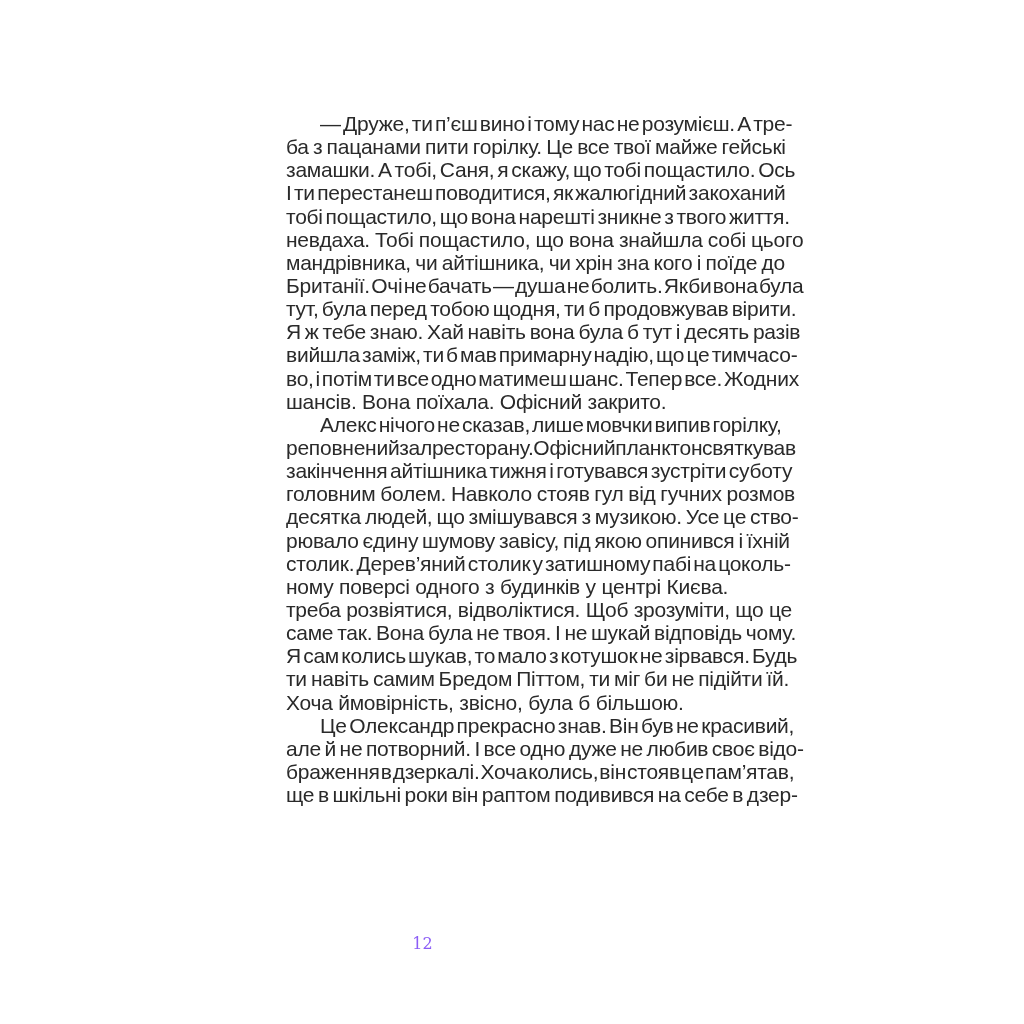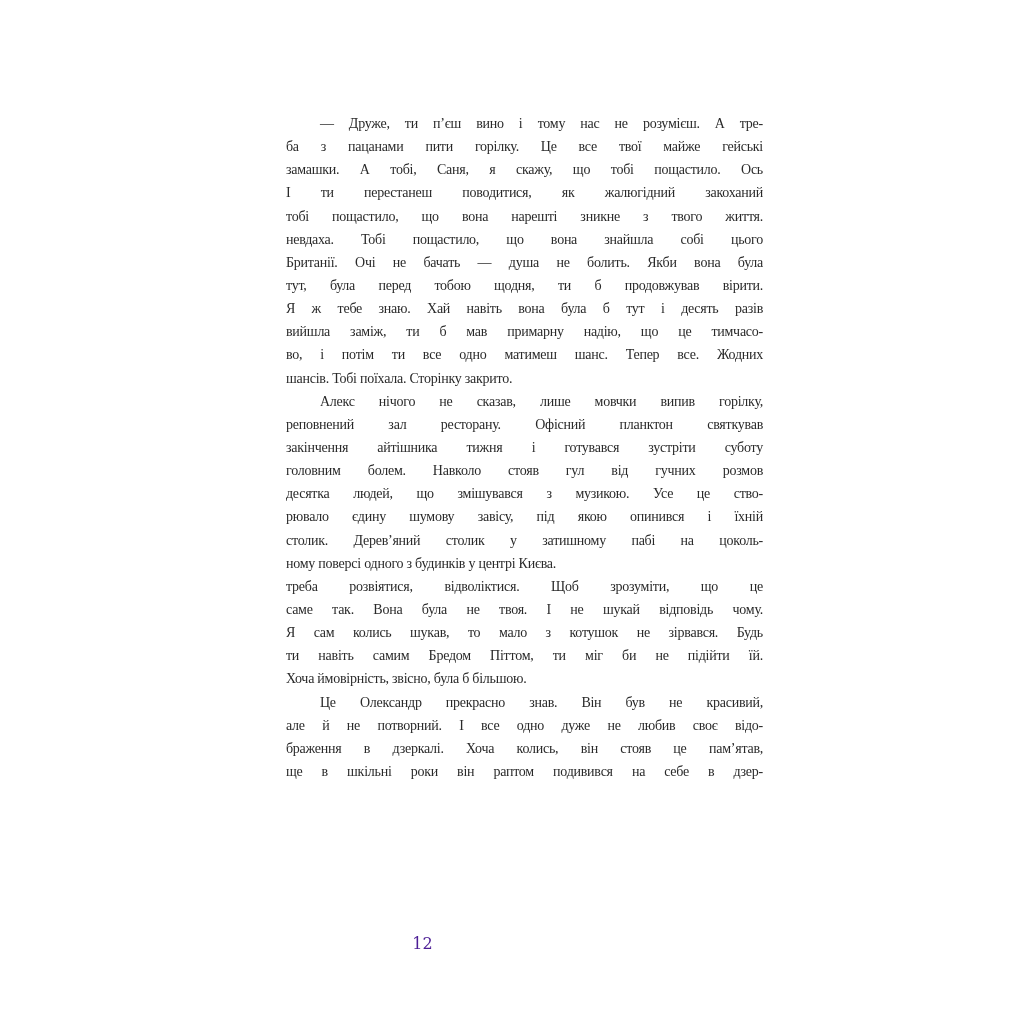--- a/index.html
+++ b/index.html
@@ -26,8 +26,8 @@
       left: 286px;
       top: 112px;
       width: 477px;
-      font-family: Liberation Serif, serif;
-      font-size: 14px;
+      font-family: Liberation Sans, sans-serif;
+      font-size: 21px;
       line-height: 23.15px;
       color: #2a2a2a;
     }

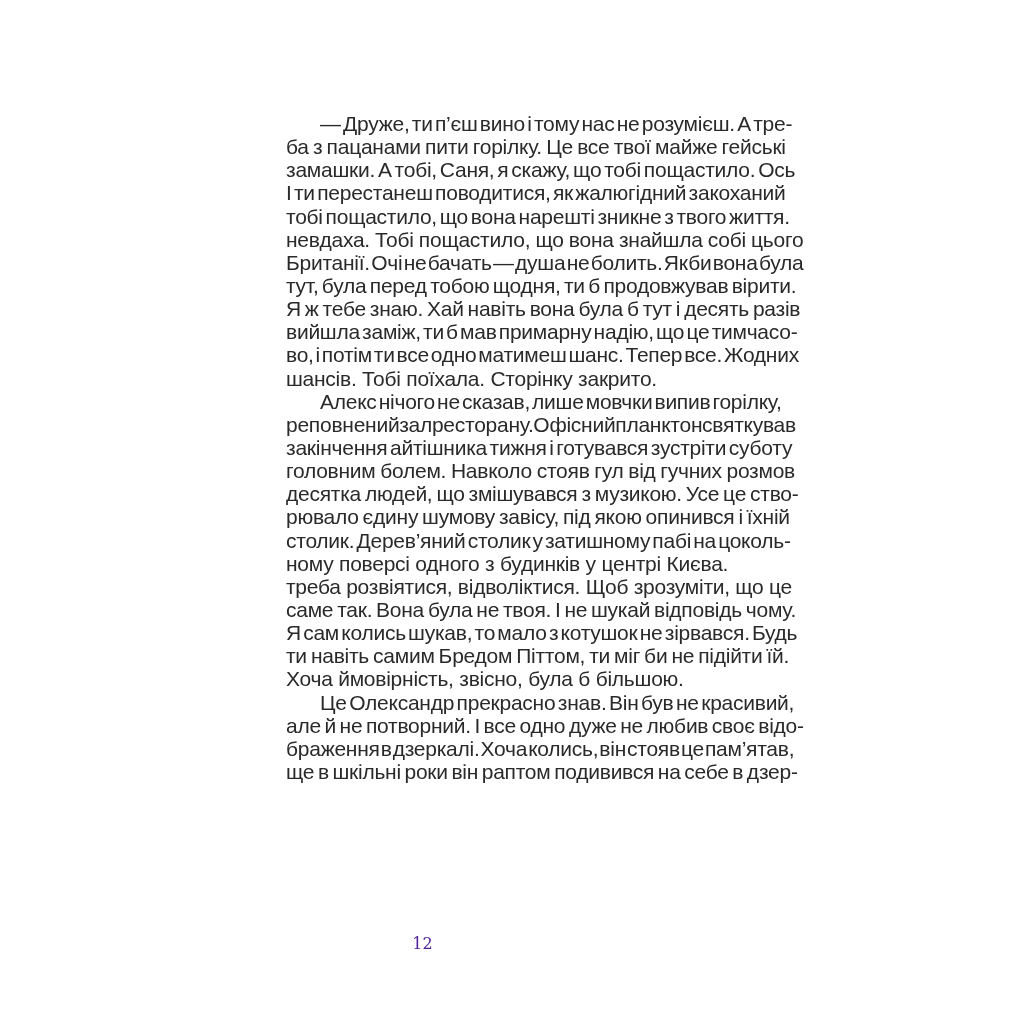--- a/index.html
+++ b/index.html
@@ -70,6 +70,7 @@
       <span class="line" style="word-spacing: -3.22396px;">І ти перестанеш поводитися, як жалюгідний закоханий</span>
       <span class="line" style="word-spacing: -2.74219px;">тобі пощастило, що вона нарешті зникне з твого життя.</span>
       <span class="line" style="word-spacing: -0.386161px;">невдаха. Тобі пощастило, що вона знайшла собі цього</span>
+      <span class="line" style="word-spacing: -1.24479px;">мандрівника, чи айтішника, чи хрін зна кого і поїде до</span>
       <span class="line" style="word-spacing: -4.29688px;">Британії. Очі не бачать — душа не болить. Якби вона була</span>
       <span class="line" style="word-spacing: -2.19531px;">тут, була перед тобою щодня, ти б продовжував вірити.</span>
       <span class="line" style="word-spacing: -1.65495px;">Я ж тебе знаю. Хай навіть вона була б тут і десять разів</span>

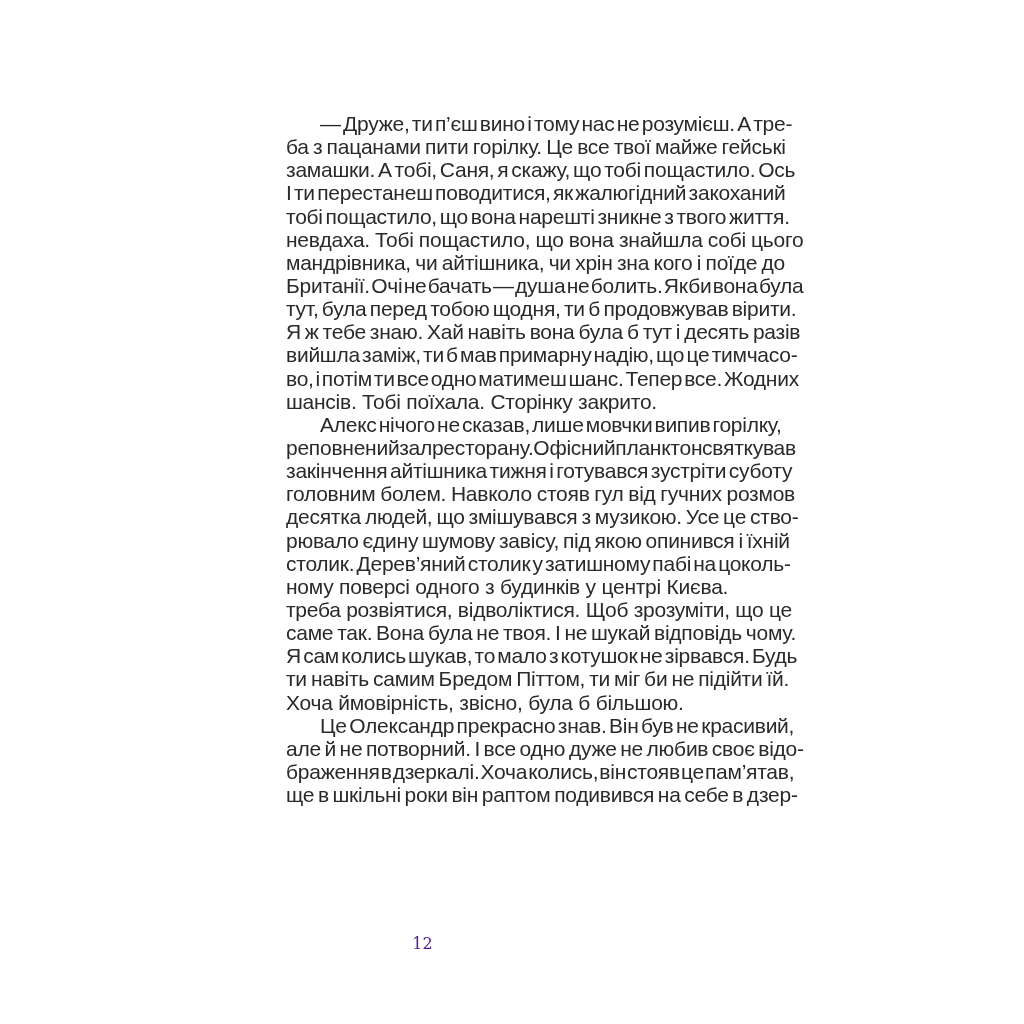--- a/index.html
+++ b/index.html
@@ -76,7 +76,7 @@
       <span class="line" style="word-spacing: -1.65495px;">Я ж тебе знаю. Хай навіть вона була б тут і десять разів</span>
       <span class="line" style="word-spacing: -3.40104px;">вийшла заміж, ти б мав примарну надію, що це тимчасо-</span>
       <span class="line" style="word-spacing: -3.71406px;">во, і потім ти все одно матимеш шанс. Тепер все. Жодних</span>
-      <span class="line last">шансів. Тобі поїхала. Сторінку закрито.</span>
+      <span class="line last">шансів. Вона поїхала. Офісний закрито.</span>
     </div>
 
     <div>

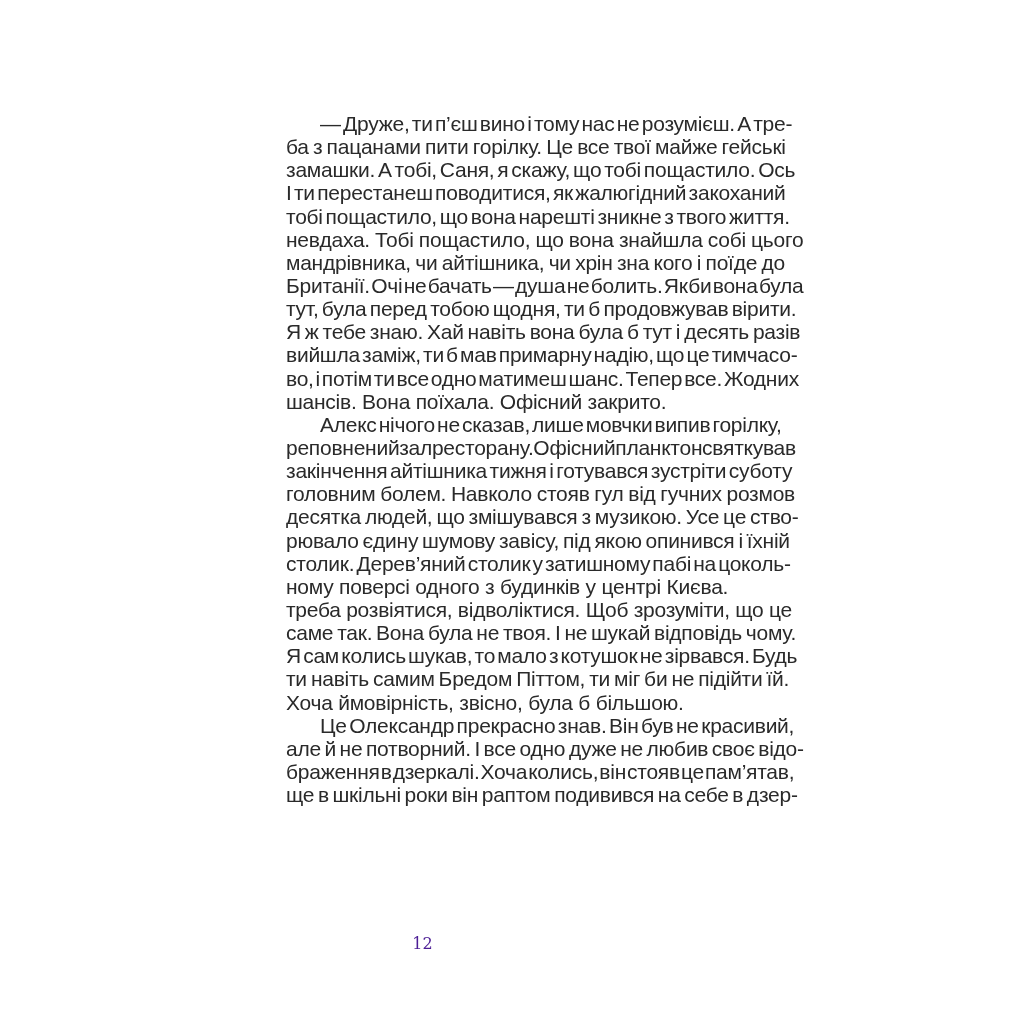--- a/index.html
+++ b/index.html
@@ -54,7 +54,7 @@
       text-align: center;
       font-family: "DejaVu Serif", "Liberation Serif", serif;
       font-size: 16px;
-      color: #4c1d95;
+      color: #8b5cf6;
     }
   </style>
 </head>

